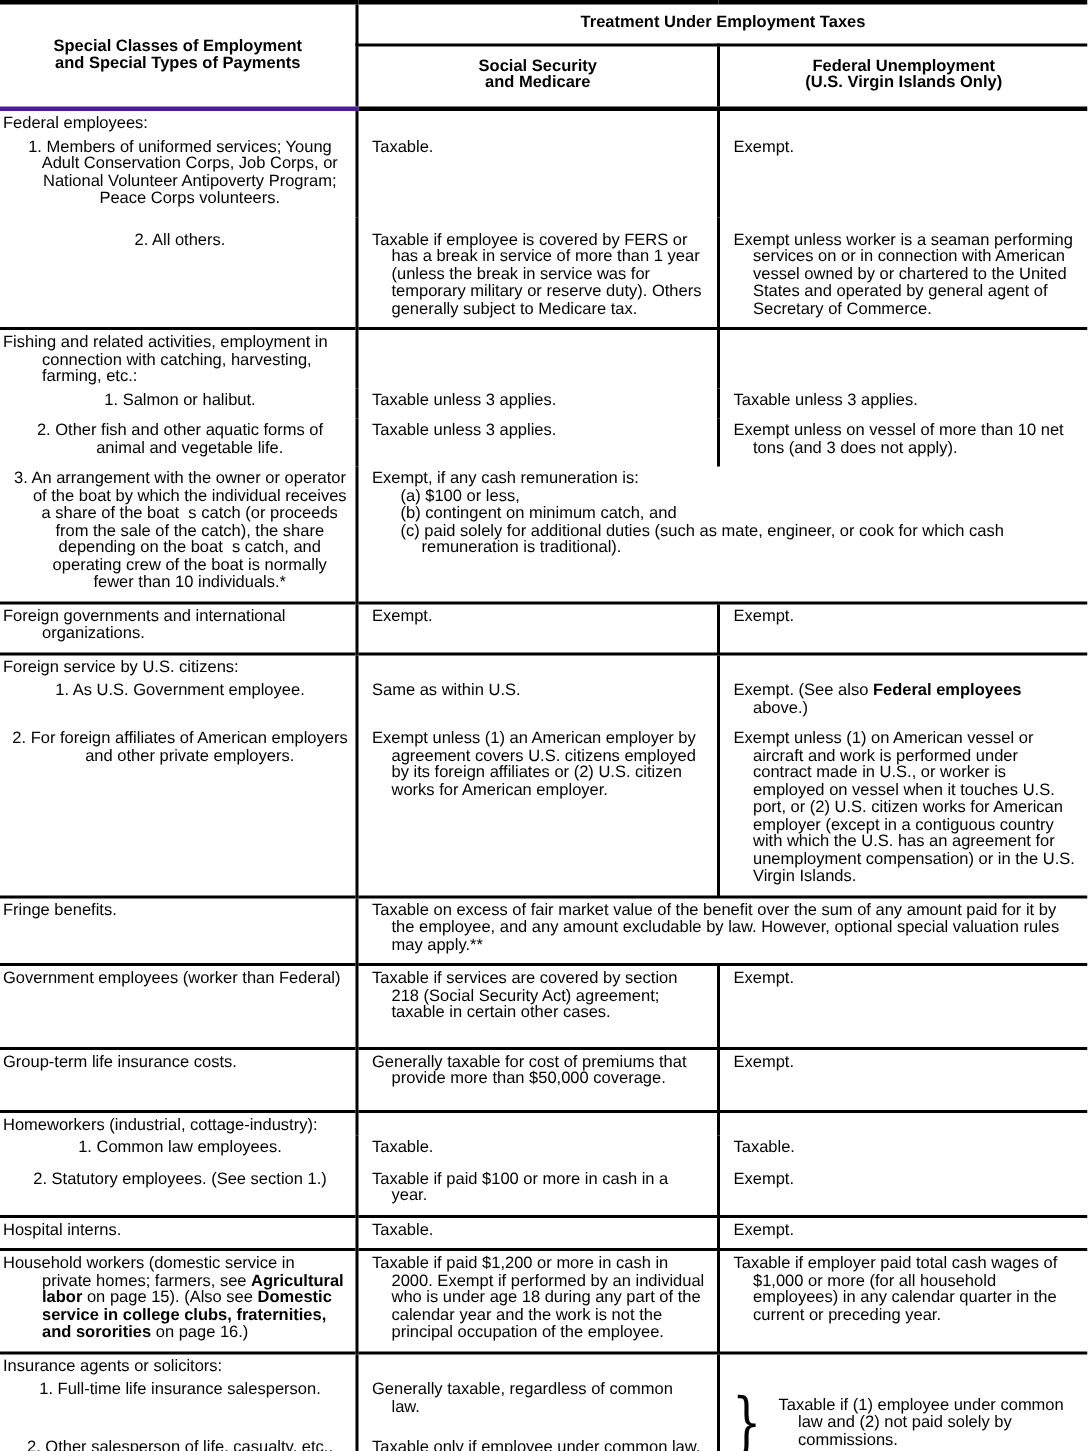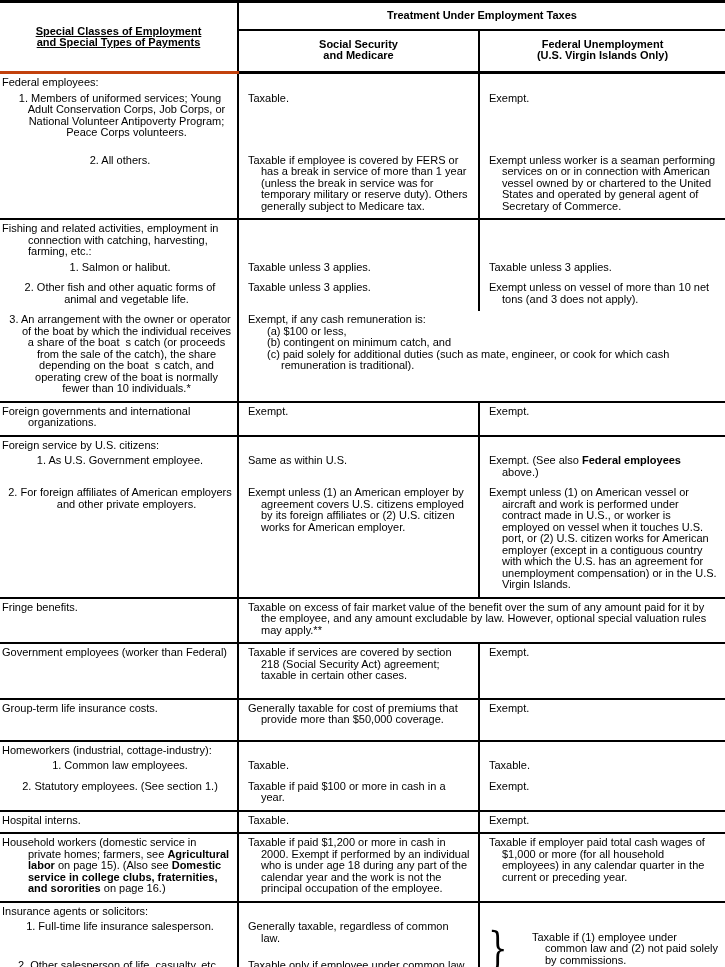--- a/index.html
+++ b/index.html
@@ -11,7 +11,7 @@
   .topline { border-top:3px solid #000;margin-top:12px; }
   .treat-th { border-bottom:2px solid #000; height:20px; padding:3px 2px; vertical-align:middle; }
   .sub-th { height:32px; padding:3px 2px 5px; vertical-align:middle; border-bottom:3px solid #000; }
-  .hcell { vertical-align:middle; border-bottom:3px solid #c2410c;text-decoration:underline; }
+  .hcell { vertical-align:middle; border-bottom:3px solid #4c1d95; }
   .v { border-left:2px solid #000; }
   tr.st > td, tr.st > th { border-top:2px solid #000; }
   .c1 { padding:3px 5px 6px 2px; }

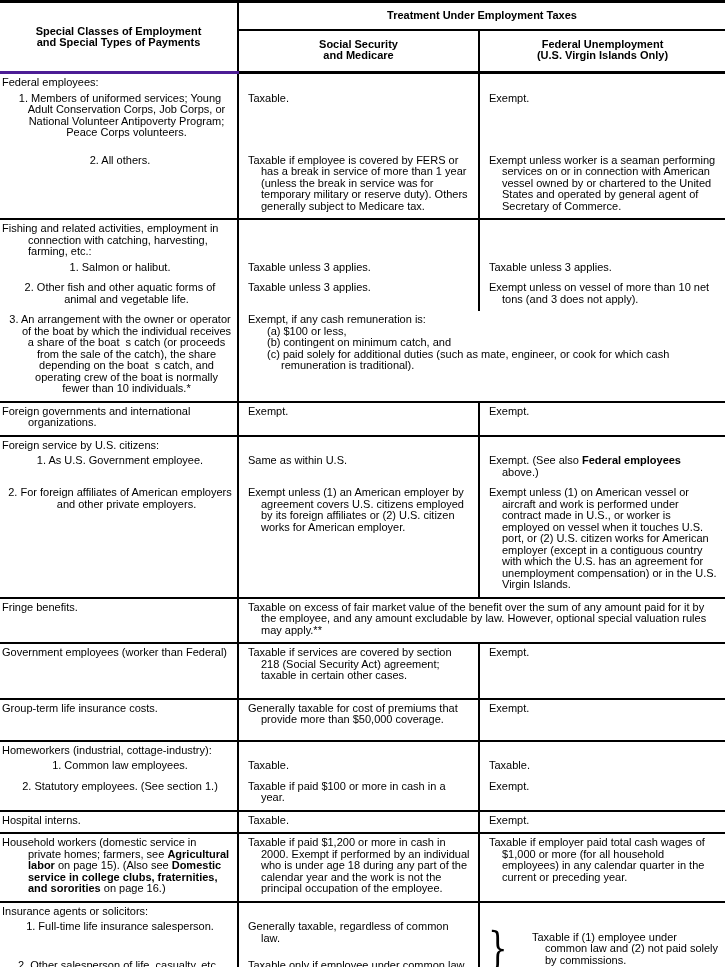--- a/index.html
+++ b/index.html
@@ -26,7 +26,7 @@
   .bracewrap { display:flex; align-items:center; }
   .brace { font-family:"DejaVu Serif", serif; font-size:44px; line-height:46px;
            transform:scaleX(0.7); transform-origin:left center; flex:0 0 16px; }
-  .bracetext { padding-left:14px; text-indent:-13px; margin-left:15px; }
+  .bracetext { padding-left:14px; text-indent:-13px; margin-left:2px; }
   .b { font-weight:bold;margin-top:12px; }
 </style>
 </head>

